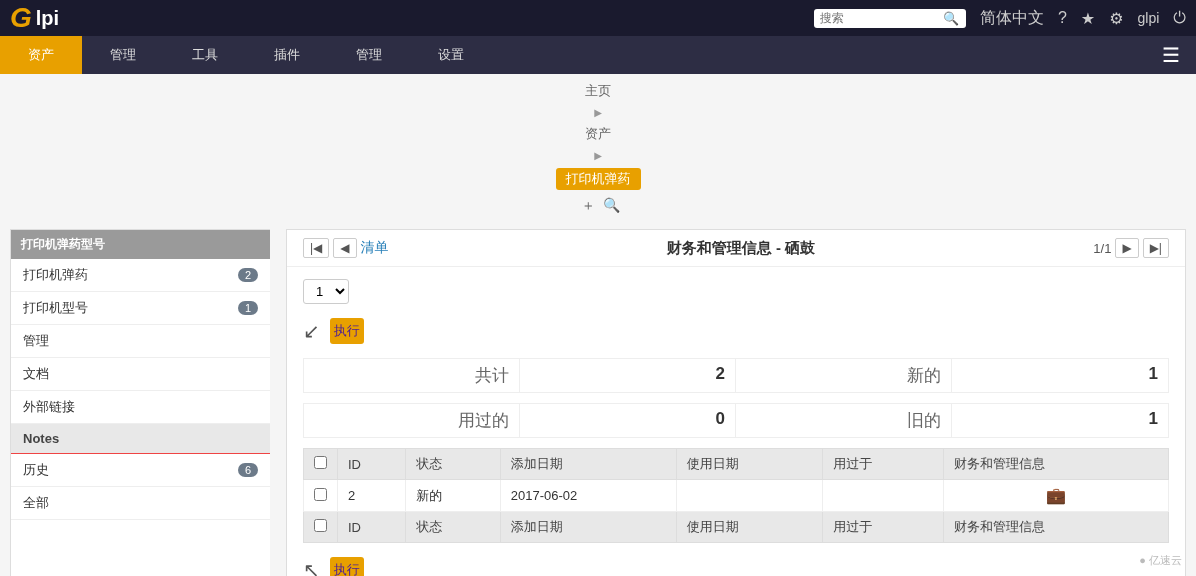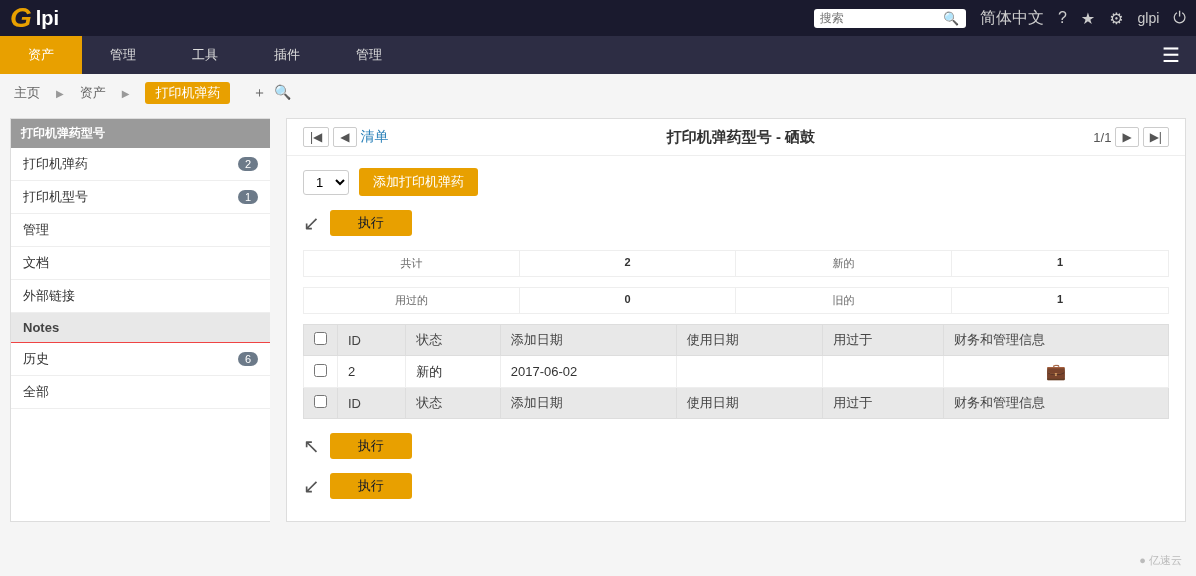--- a/index.html
+++ b/index.html
@@ -351,6 +351,7 @@
   <div class="nav-item">工具</div>
   <div class="nav-item">插件</div>
   <div class="nav-item">管理</div>
+  <div class="nav-item">设置</div>
   <div class="nav-hamburger">☰</div>
 </div>
 

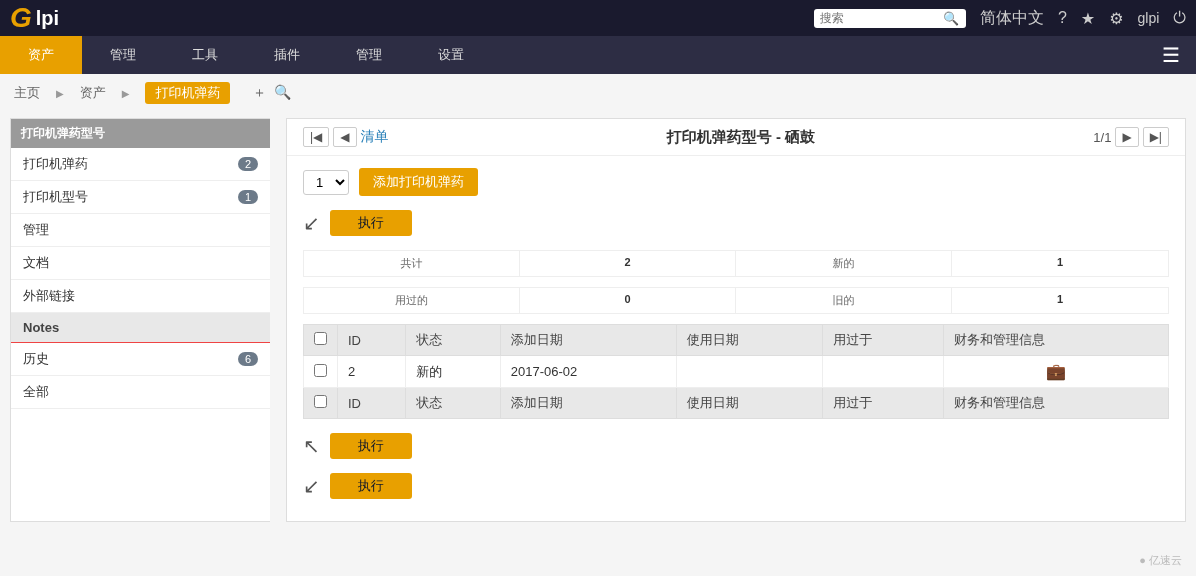--- a/index.html
+++ b/index.html
@@ -94,8 +94,9 @@
       align-items: center;
       padding: 8px 14px;
       background: #f5f5f5;
-      gap: 16px;
-      font-size: 13px;
+      gap: 7px;
+      font-size: 13px;
+      flex-direction: column;
     }
     .breadcrumb-home { color: #666; cursor: pointer; }
     .breadcrumb-sep { color: #999; font-size: 10px; }

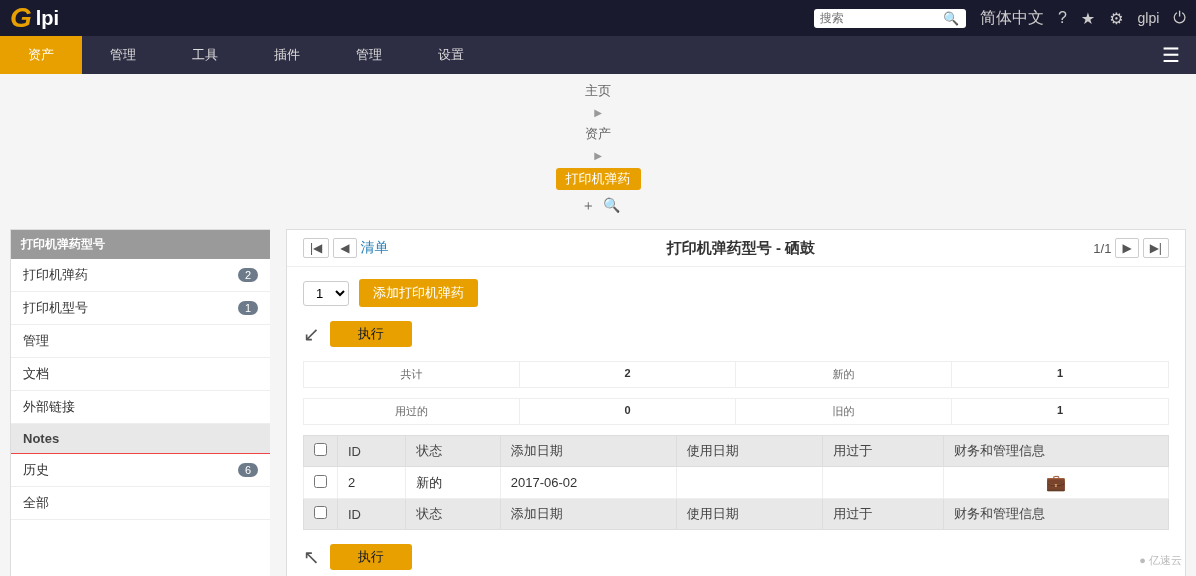--- a/index.html
+++ b/index.html
@@ -407,7 +407,7 @@
         <button class="panel-nav-btn">◀</button>
         <a class="list-link">清单</a>
       </div>
-      <div class="panel-title">打印机弹药型号 - 硒鼓</div>
+      <div class="panel-title">财务和管理信息 - 硒鼓</div>
       <div class="panel-pagination">
         <span>1/1</span>
         <button class="panel-nav-btn">▶</button>

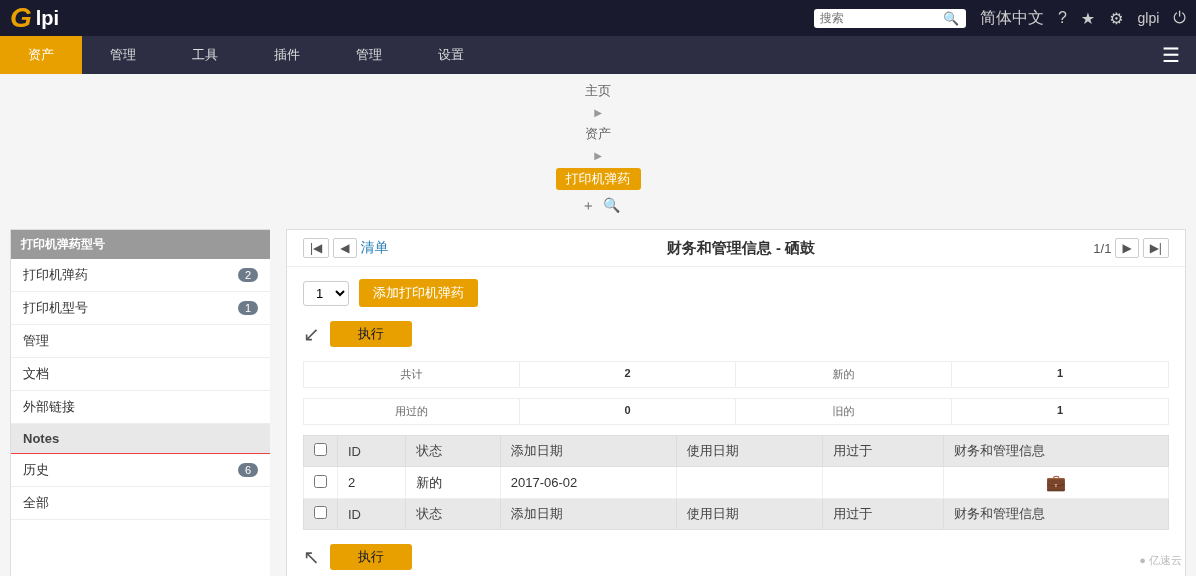--- a/index.html
+++ b/index.html
@@ -423,7 +423,6 @@
           <option>2</option>
           <option>3</option>
         </select>
-        <button class="btn-add">添加打印机弹药</button>
       </div>
 
       <div class="execute-row">

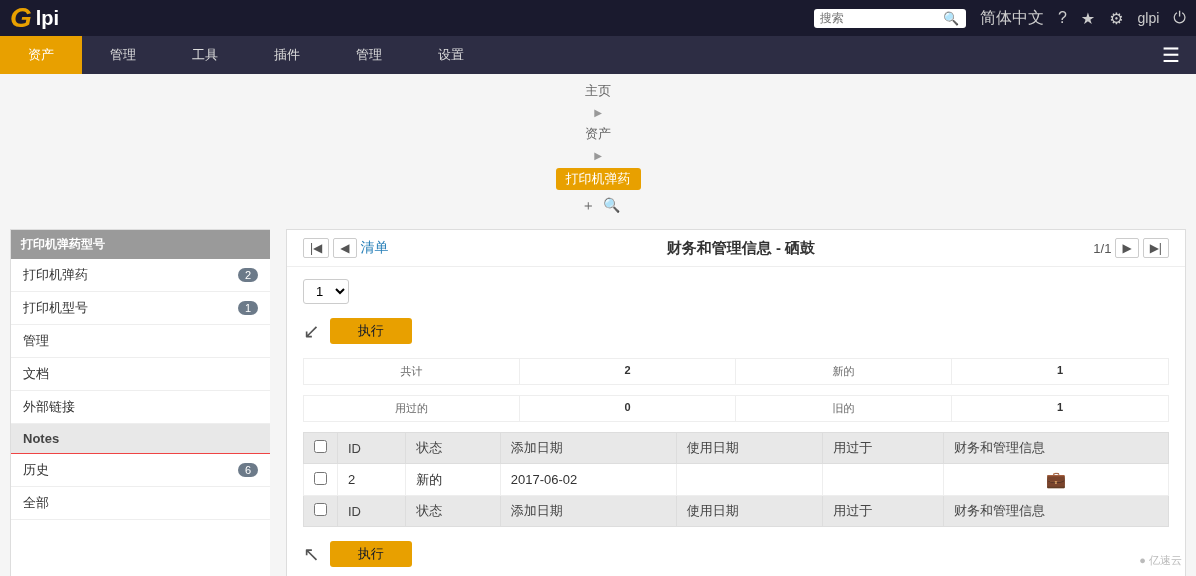--- a/index.html
+++ b/index.html
@@ -252,10 +252,10 @@
     }
     .btn-execute {
       background: #e8a000;
-      color: #0f172a;
+      color: #4c1d95;
       border: none;
       border-radius: 3px;
-      padding: 4px 28px;
+      padding: 4px 4px;
       cursor: pointer;
       font-size: 13px;
     }

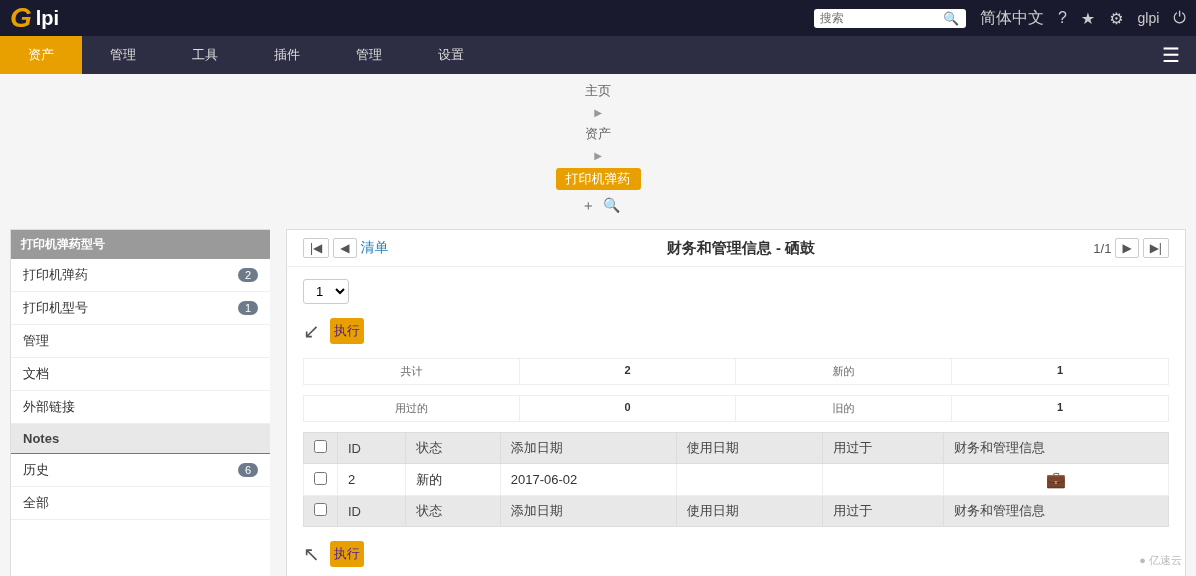--- a/index.html
+++ b/index.html
@@ -269,8 +269,8 @@
     }
     .stat-cell {
       padding: 5px 10px;
-      text-align: center;
-      font-size: 11px;
+      text-align: right;
+      font-size: 17px;
       border-right: 1px solid #eee;
     }
     .stat-cell:last-child { border-right: none; }

